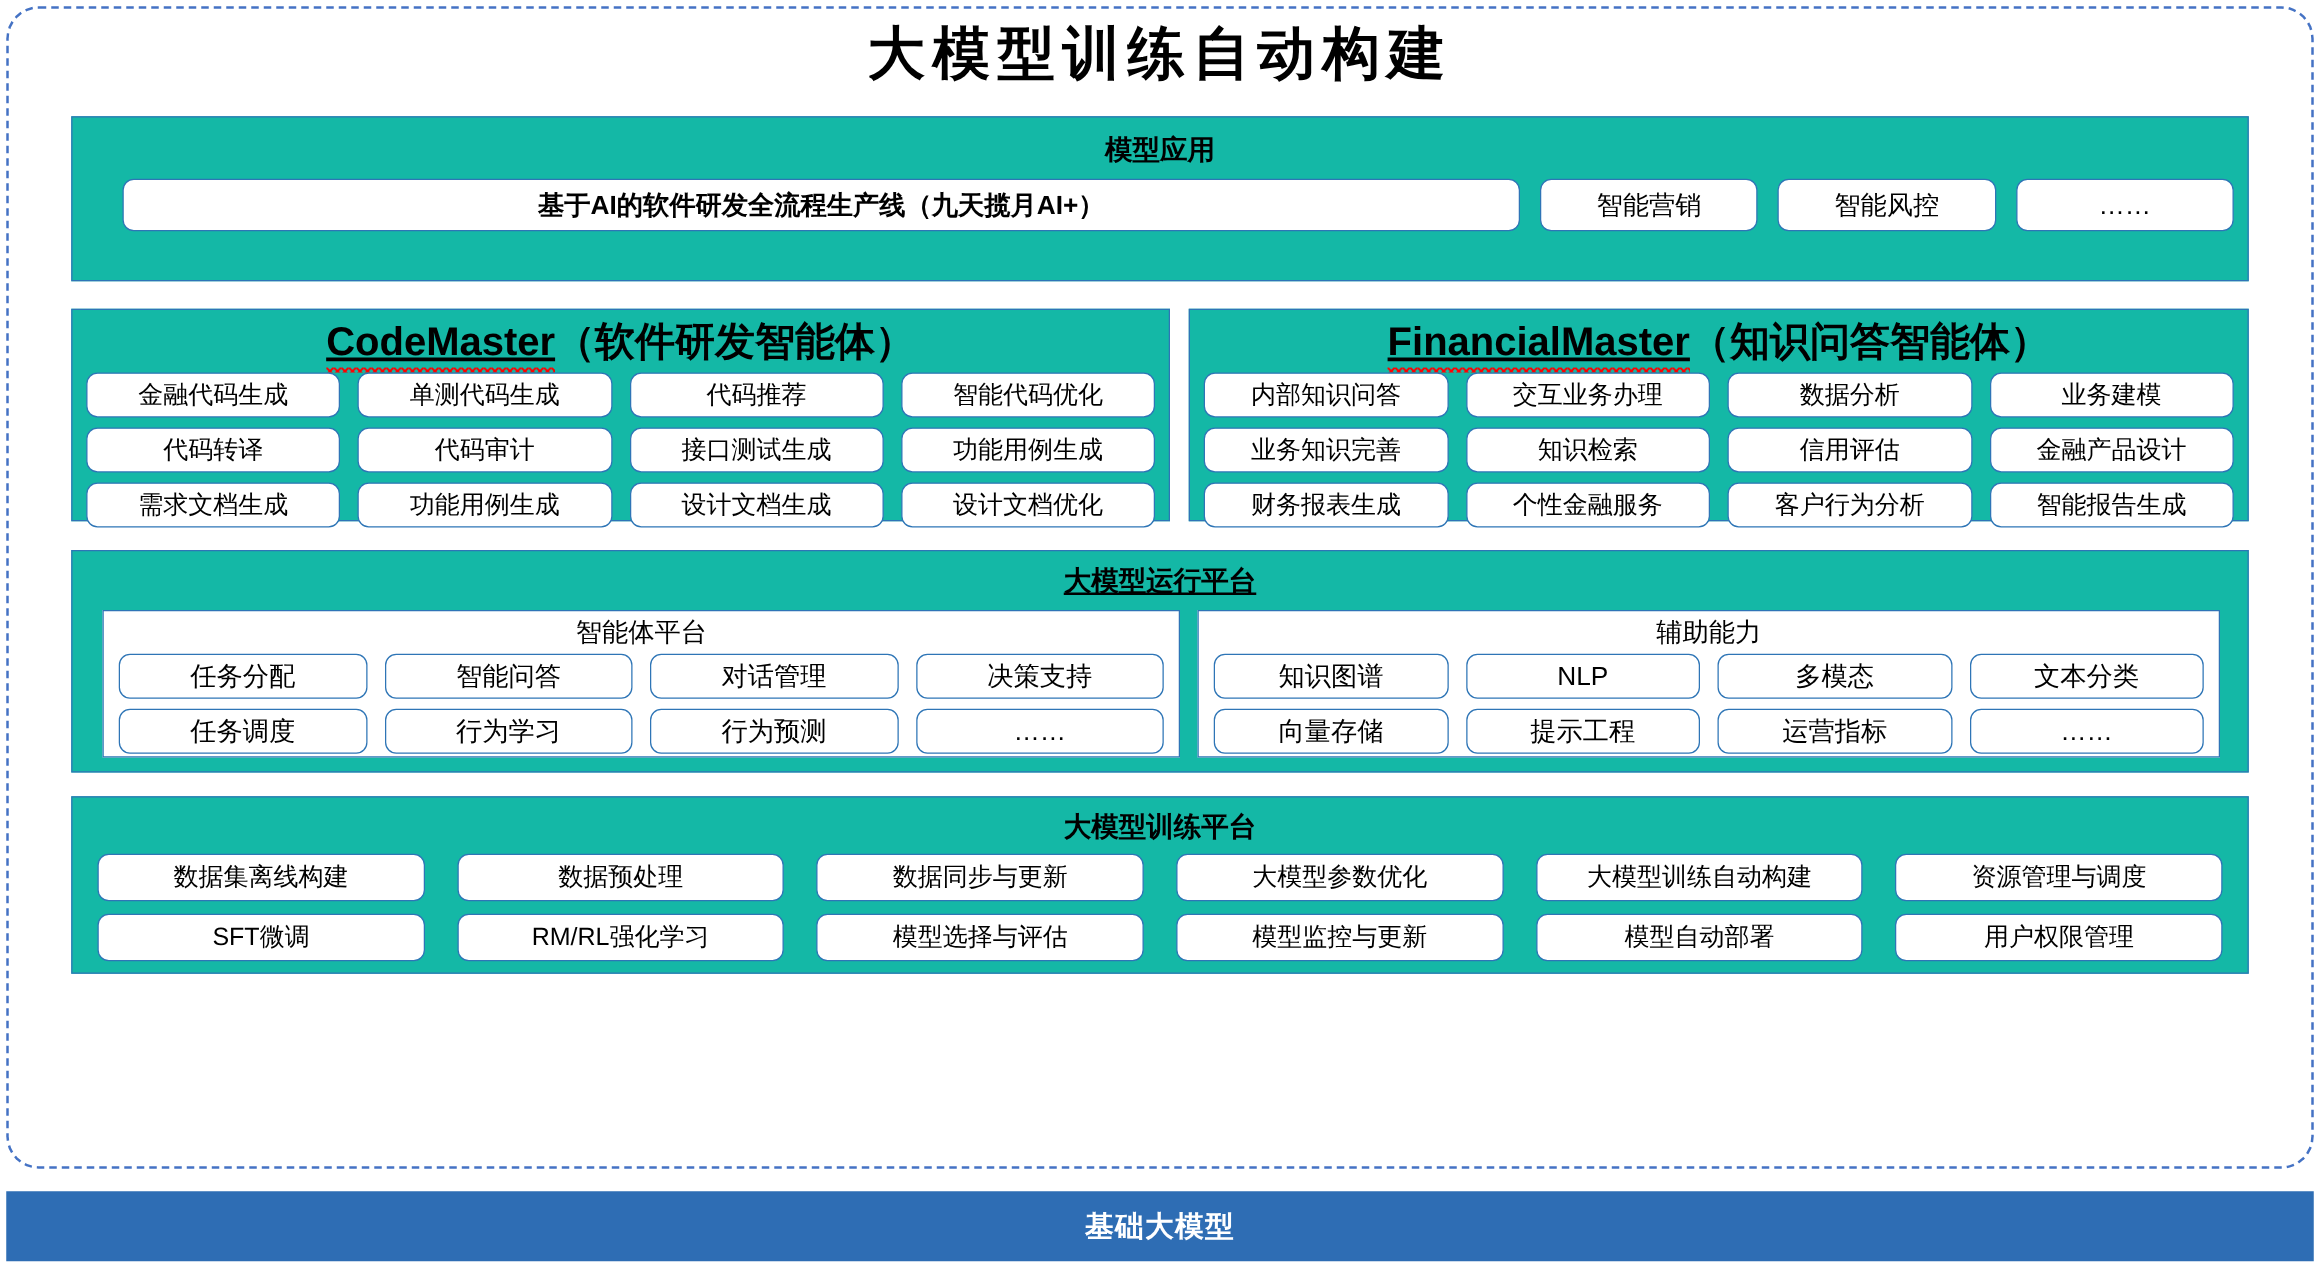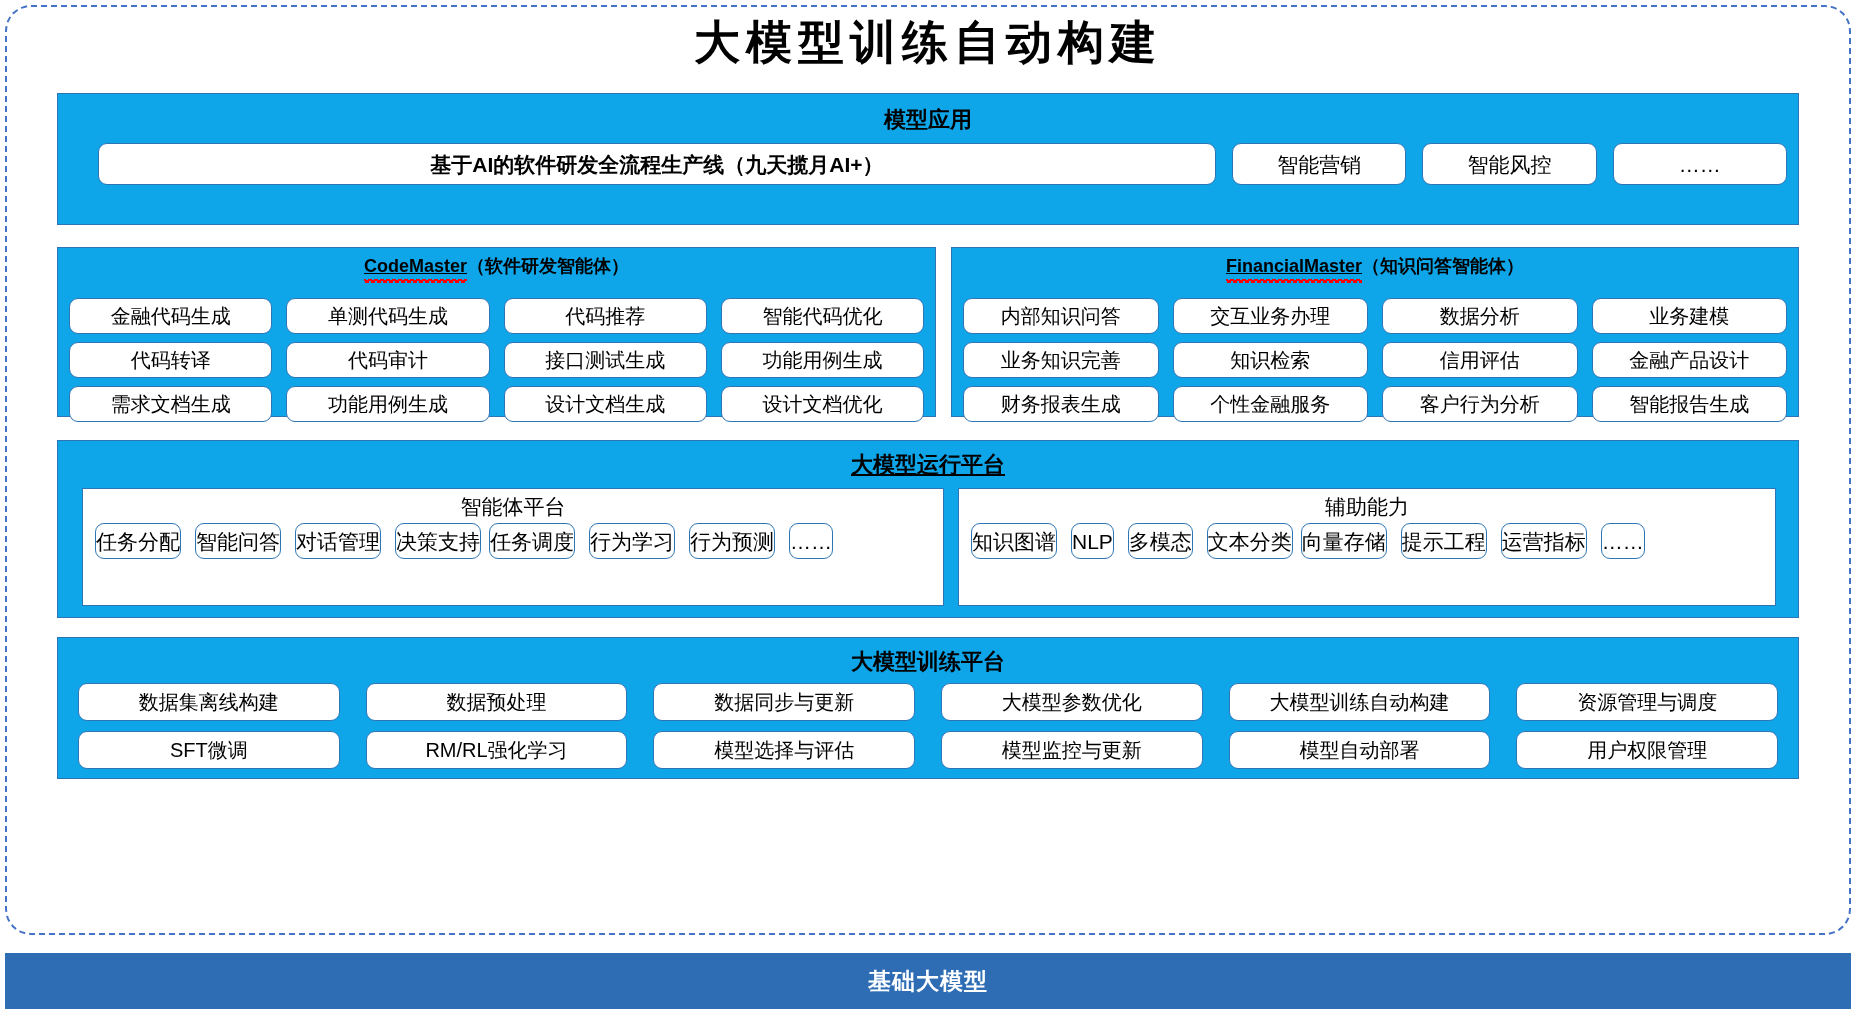--- a/index.html
+++ b/index.html
@@ -38,7 +38,7 @@
     position:absolute;
     box-sizing:border-box;
     border:1.6px solid #2E75B6;
-    background:#0ea5e9;
+    background:#14b8a6;
   }
   .panel-heading{
     text-align:center;

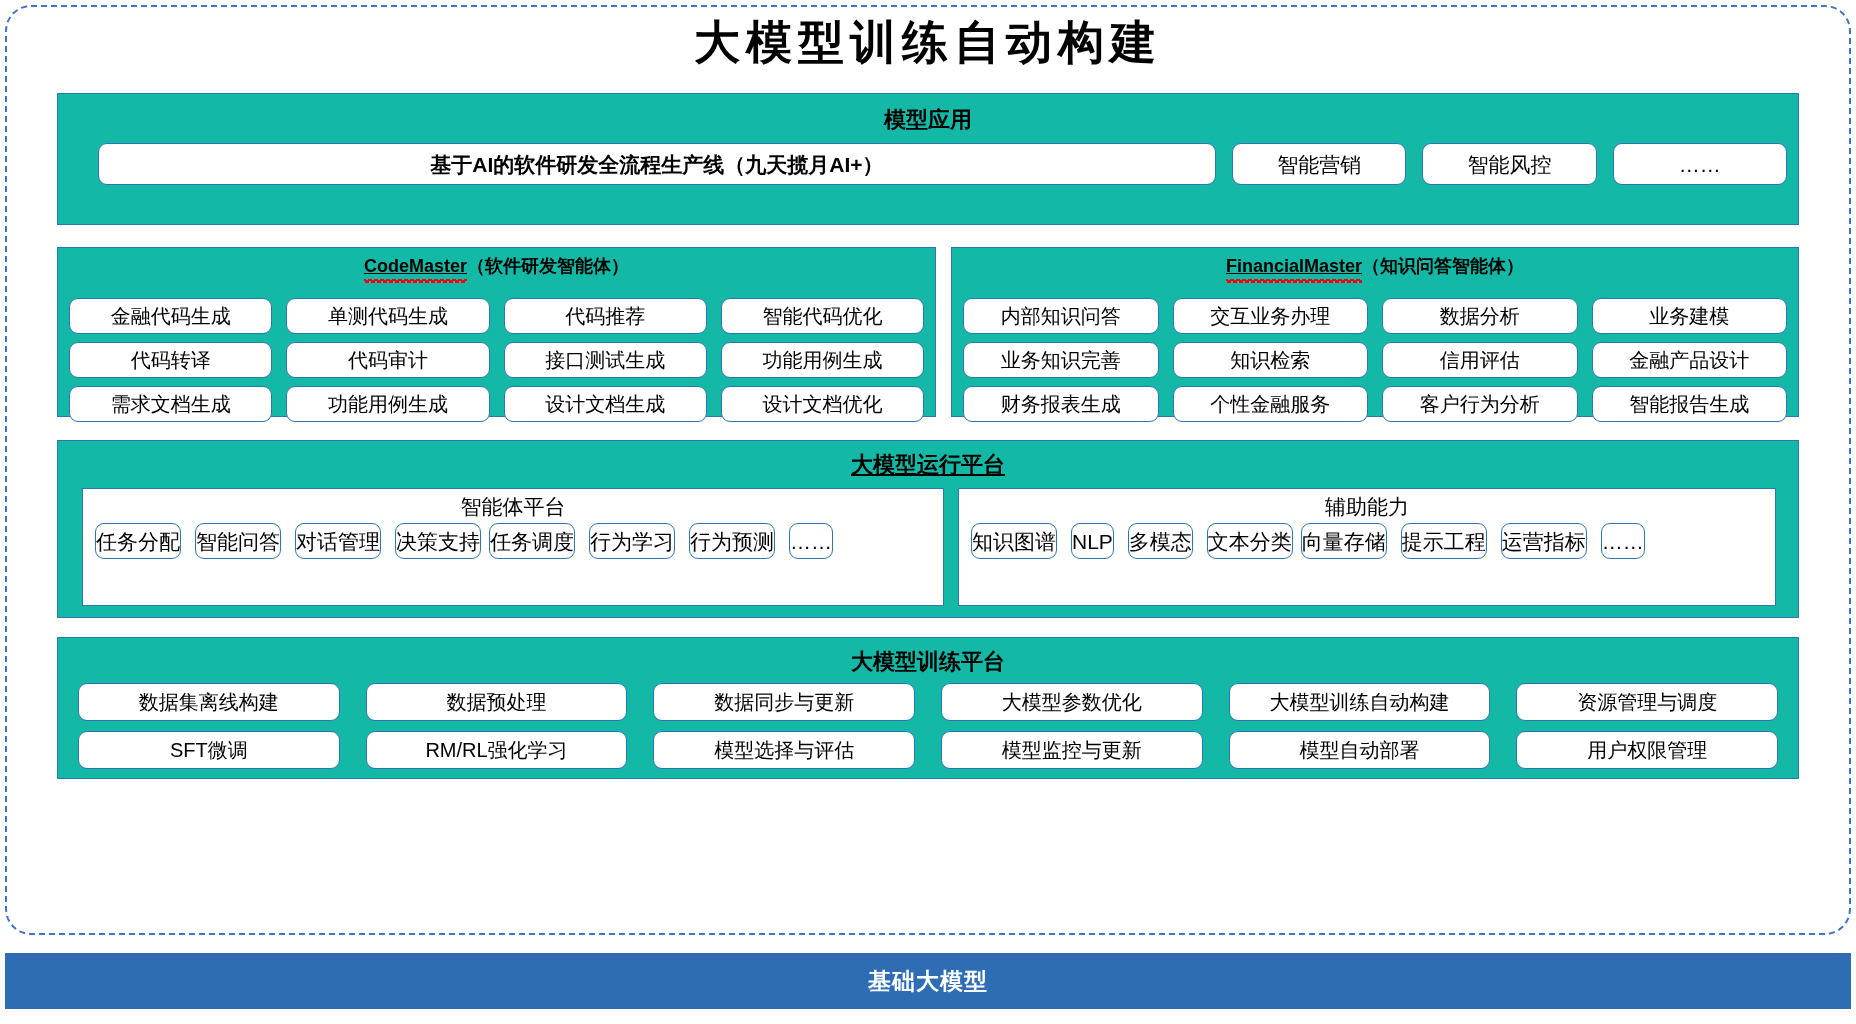--- a/index.html
+++ b/index.html
@@ -95,7 +95,7 @@
   #financialmaster-panel{left:951px;top:247px;width:848px;height:170px;}
   .agent-title{
     text-align:center;
-    font-size:18px;
+    font-size:32px;
     font-weight:700;
     margin-top:9px;
     line-height:1;

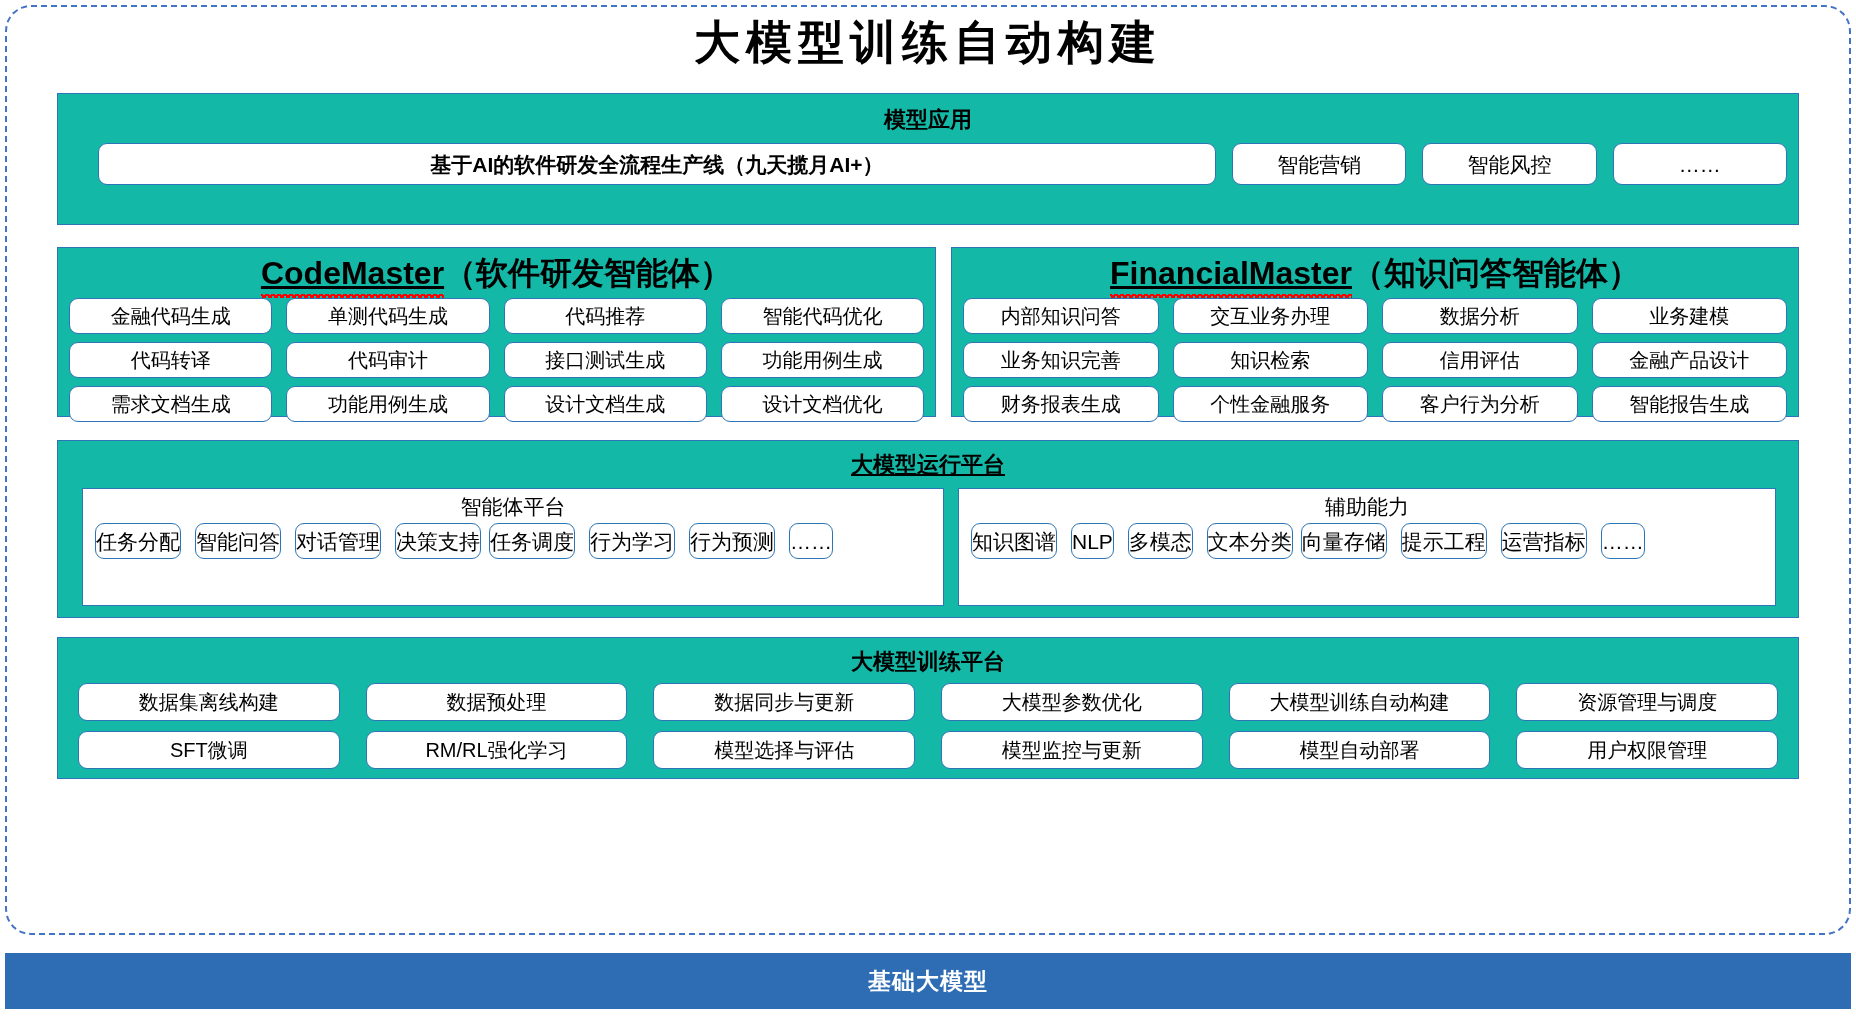--- a/index.html
+++ b/index.html
@@ -131,7 +131,7 @@
   .sub-panel .sub-heading{margin-top:7px;}
   .sub-grid{
     position:absolute;left:12px;right:12px;top:34px;
-    display:flex;flex-direction:row;gap:8px;
+    display:flex;flex-direction:column;gap:8px;
   }
   .sub-grid .row > .pill{height:36px;}
   

